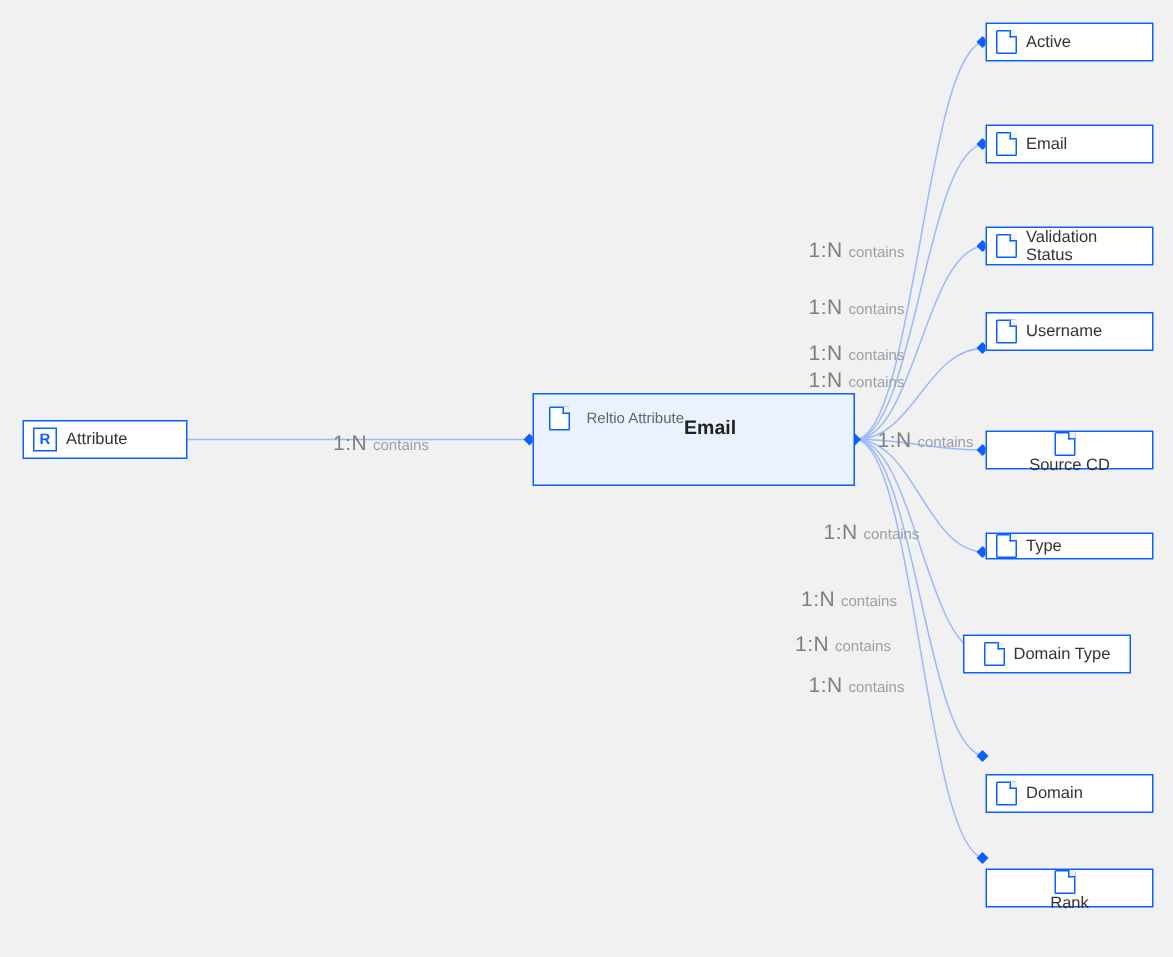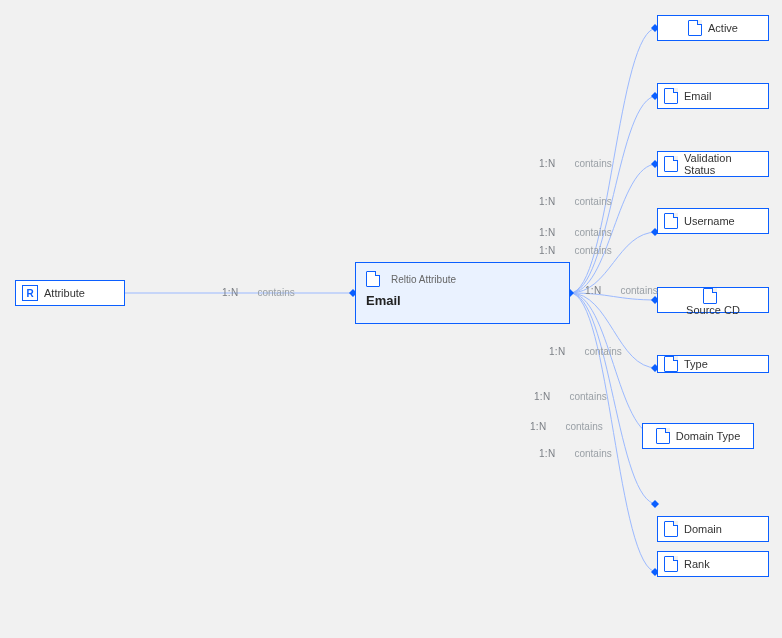--- a/index.html
+++ b/index.html
@@ -59,7 +59,7 @@
 </div>
 
 <div id="attr-container">
-    <div class="node" style="left: 657px; top: 15px; width: 112px; height: 26px; justify-content: center;">
+    <div class="node" style="left: 657px; top: 15px; width: 112px; height: 26px;">
       <span class="doc-icon"></span>
       <span>Active</span>
     </div>

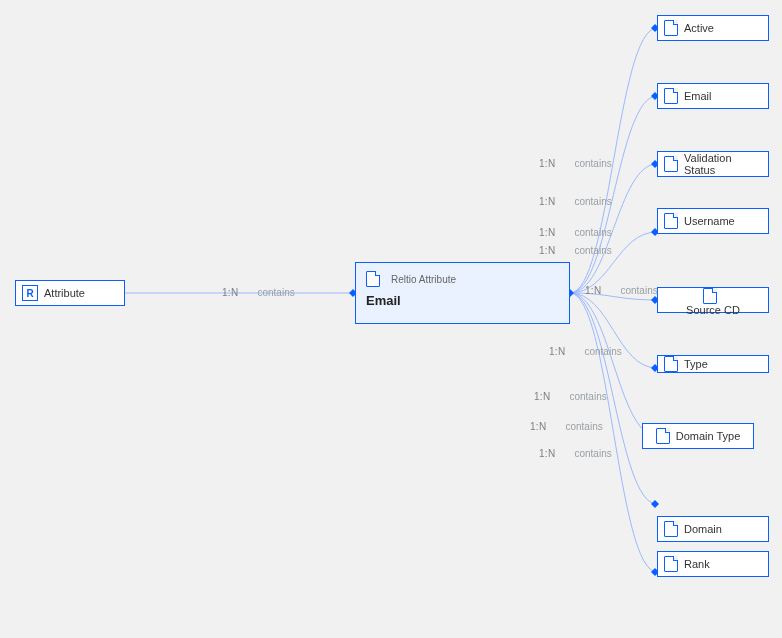--- a/index.html
+++ b/index.html
@@ -12,7 +12,7 @@
   .doc-icon::after{content:"";position:absolute;top:-1px;right:-1px;width:4px;height:4px;background:#f1f1f1;border-bottom:1px solid #0b5fff;border-left:1px solid #0b5fff}
   .r-icon{width:14px;height:14px;border:1px solid #0b5fff;display:flex;align-items:center;justify-content:center;color:#0b5fff;font-weight:700;font-size:10px;margin-right:6px;background:#fff}
   .edge-label{position:absolute;color:#9aa0a6;font-size:10px;pointer-events:none;white-space:nowrap}
-  .edge-label .card{font-size:10px;letter-spacing:.3px;color:#7b7f85;margin-right:19px}
+  .edge-label .card{font-size:14px;letter-spacing:.3px;color:#7b7f85;margin-right:4px}
 </style>
 </head>
 <body>

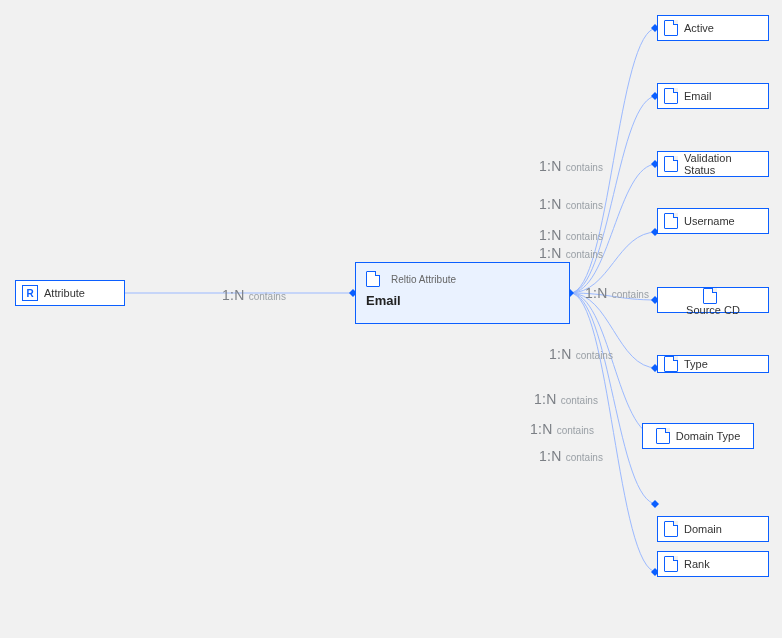--- a/index.html
+++ b/index.html
@@ -5,7 +5,7 @@
   html,body{margin:0;padding:0;width:782px;height:638px;background:#f1f1f1;font-family:"Segoe UI",Arial,sans-serif;font-size:11px;color:#333;overflow:hidden}
   svg{position:absolute;top:0;left:0;pointer-events:none}
   .node{position:absolute;background:#fff;border:1px solid #0b5fff;box-sizing:border-box;display:flex;align-items:center;padding:0 6px}
-  .node.center{background:#eaf2ff;flex-direction:column;align-items:flex-start;justify-content:flex-start;padding:8px 10px}
+  .node.center{background:#eaf2ff;flex-direction:row;align-items:flex-start;justify-content:flex-start;padding:8px 10px}
   .node.center .subtitle{color:#666;font-size:10px;display:flex;align-items:center;gap:5px}
   .node.center .title{font-weight:600;font-size:13px;margin-top:6px;color:#222}
   .doc-icon{width:12px;height:14px;border:1px solid #0b5fff;border-radius:1px;position:relative;flex:0 0 auto;margin-right:6px;background:#fff}

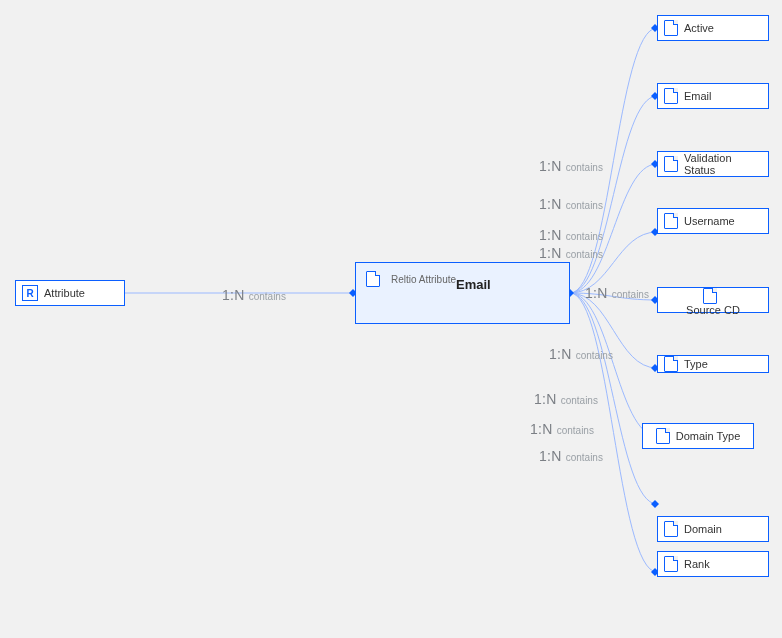--- a/index.html
+++ b/index.html
@@ -99,7 +99,7 @@
       <span>Domain</span>
     </div>
     <div class="edge-label" style="left: 530px; top: 421px;"><span class="card">1:N</span><span>contains</span></div>
-    <div class="node" style="left: 657px; top: 551px; width: 112px; height: 26px;">
+    <div class="node" style="left: 657px; top: 579px; width: 112px; height: 26px; flex-direction: column;">
       <span class="doc-icon"></span>
       <span>Rank</span>
     </div>

